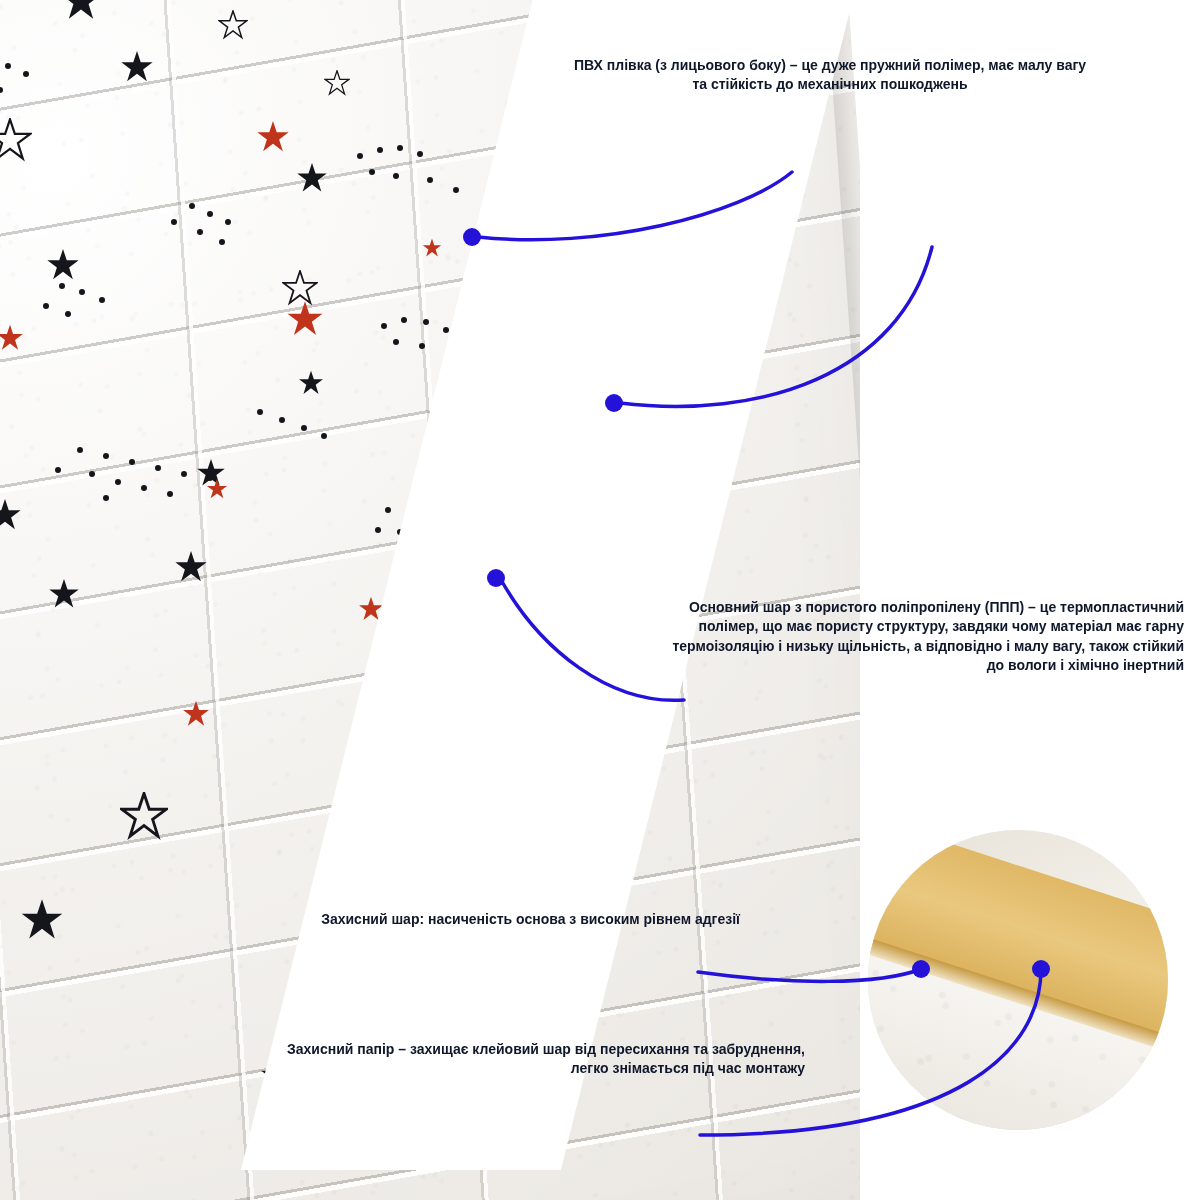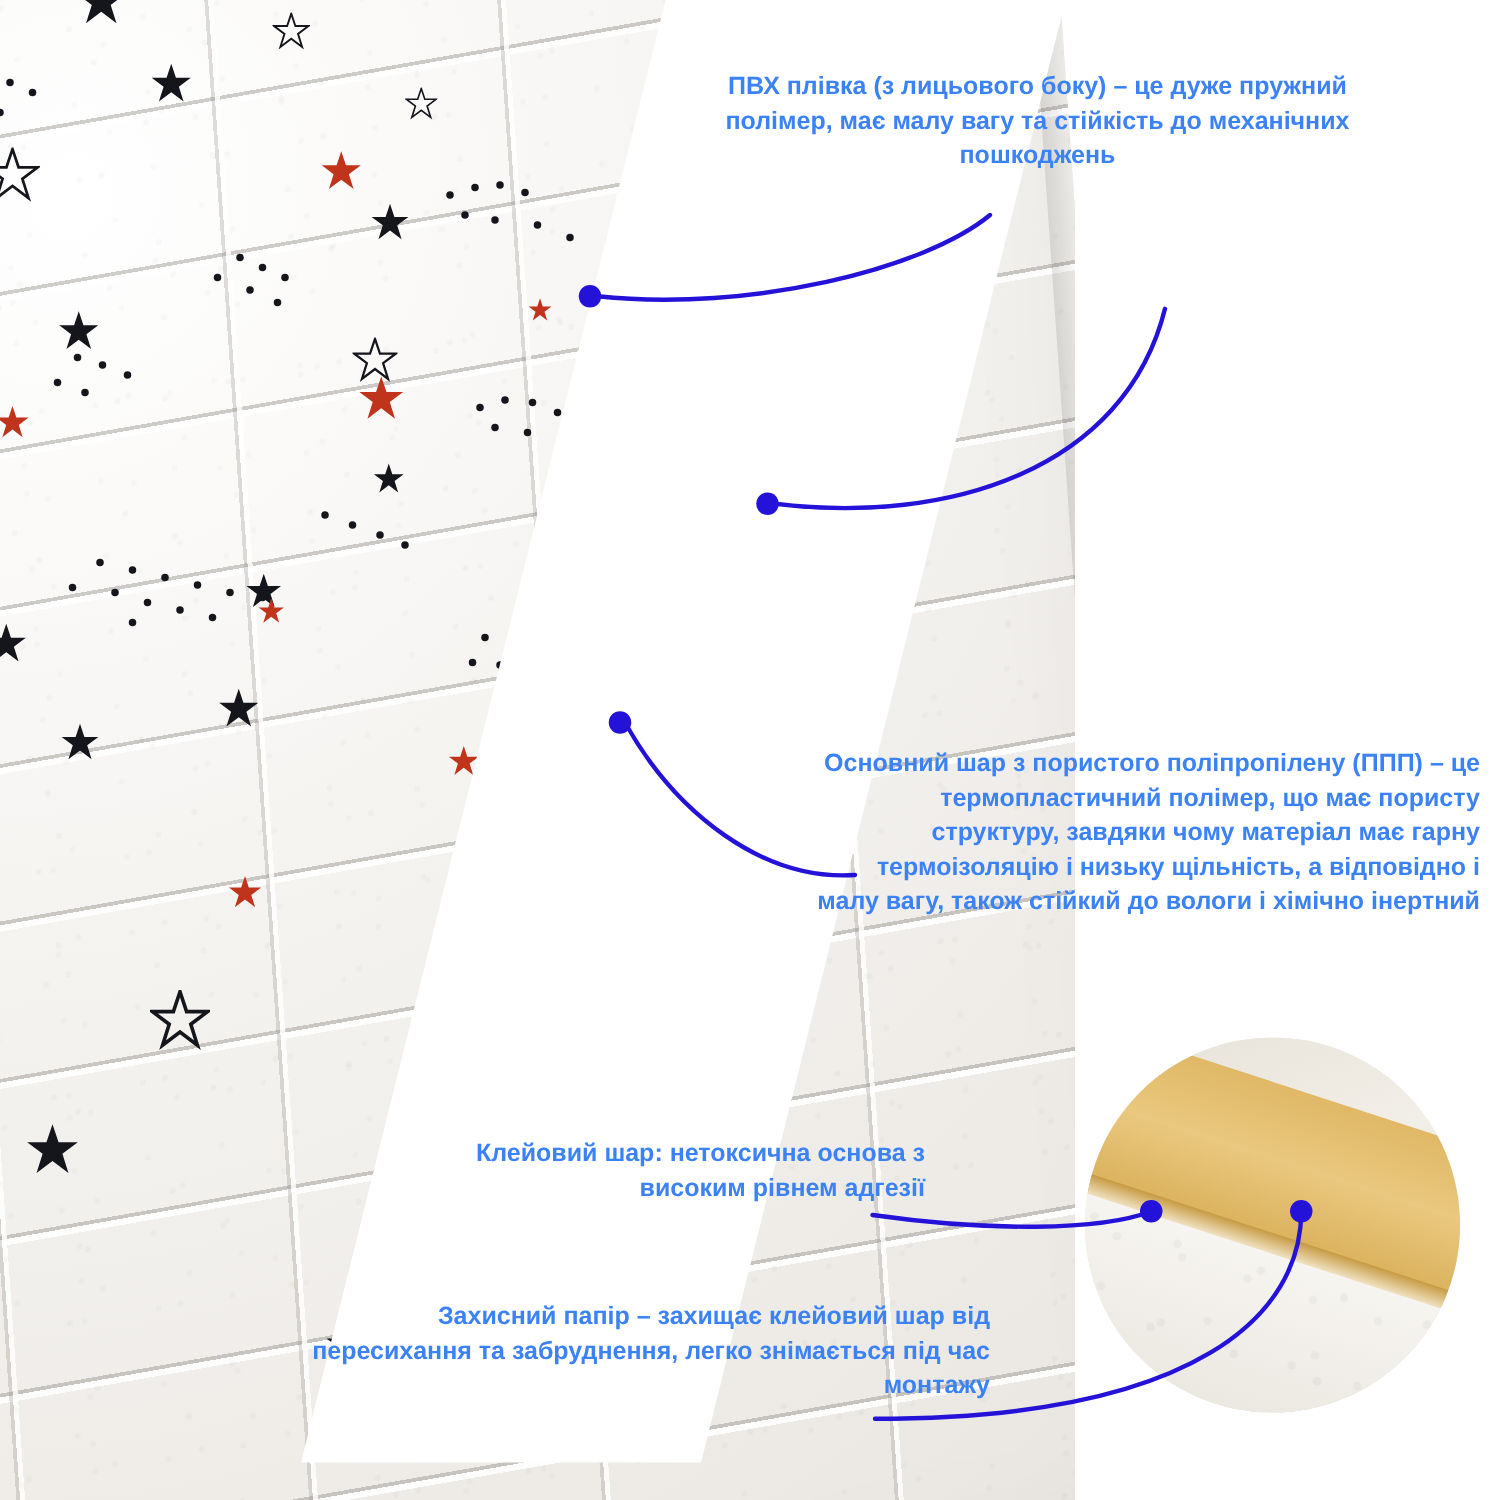--- a/index.html
+++ b/index.html
@@ -152,8 +152,8 @@
   
   .callout {
     position: absolute;
-    color: #3b82f6;
-    font-size: 20px;
+    color: #0f172a;
+    font-size: 14px;
     line-height: 1.38;
     font-weight: 700;
   }

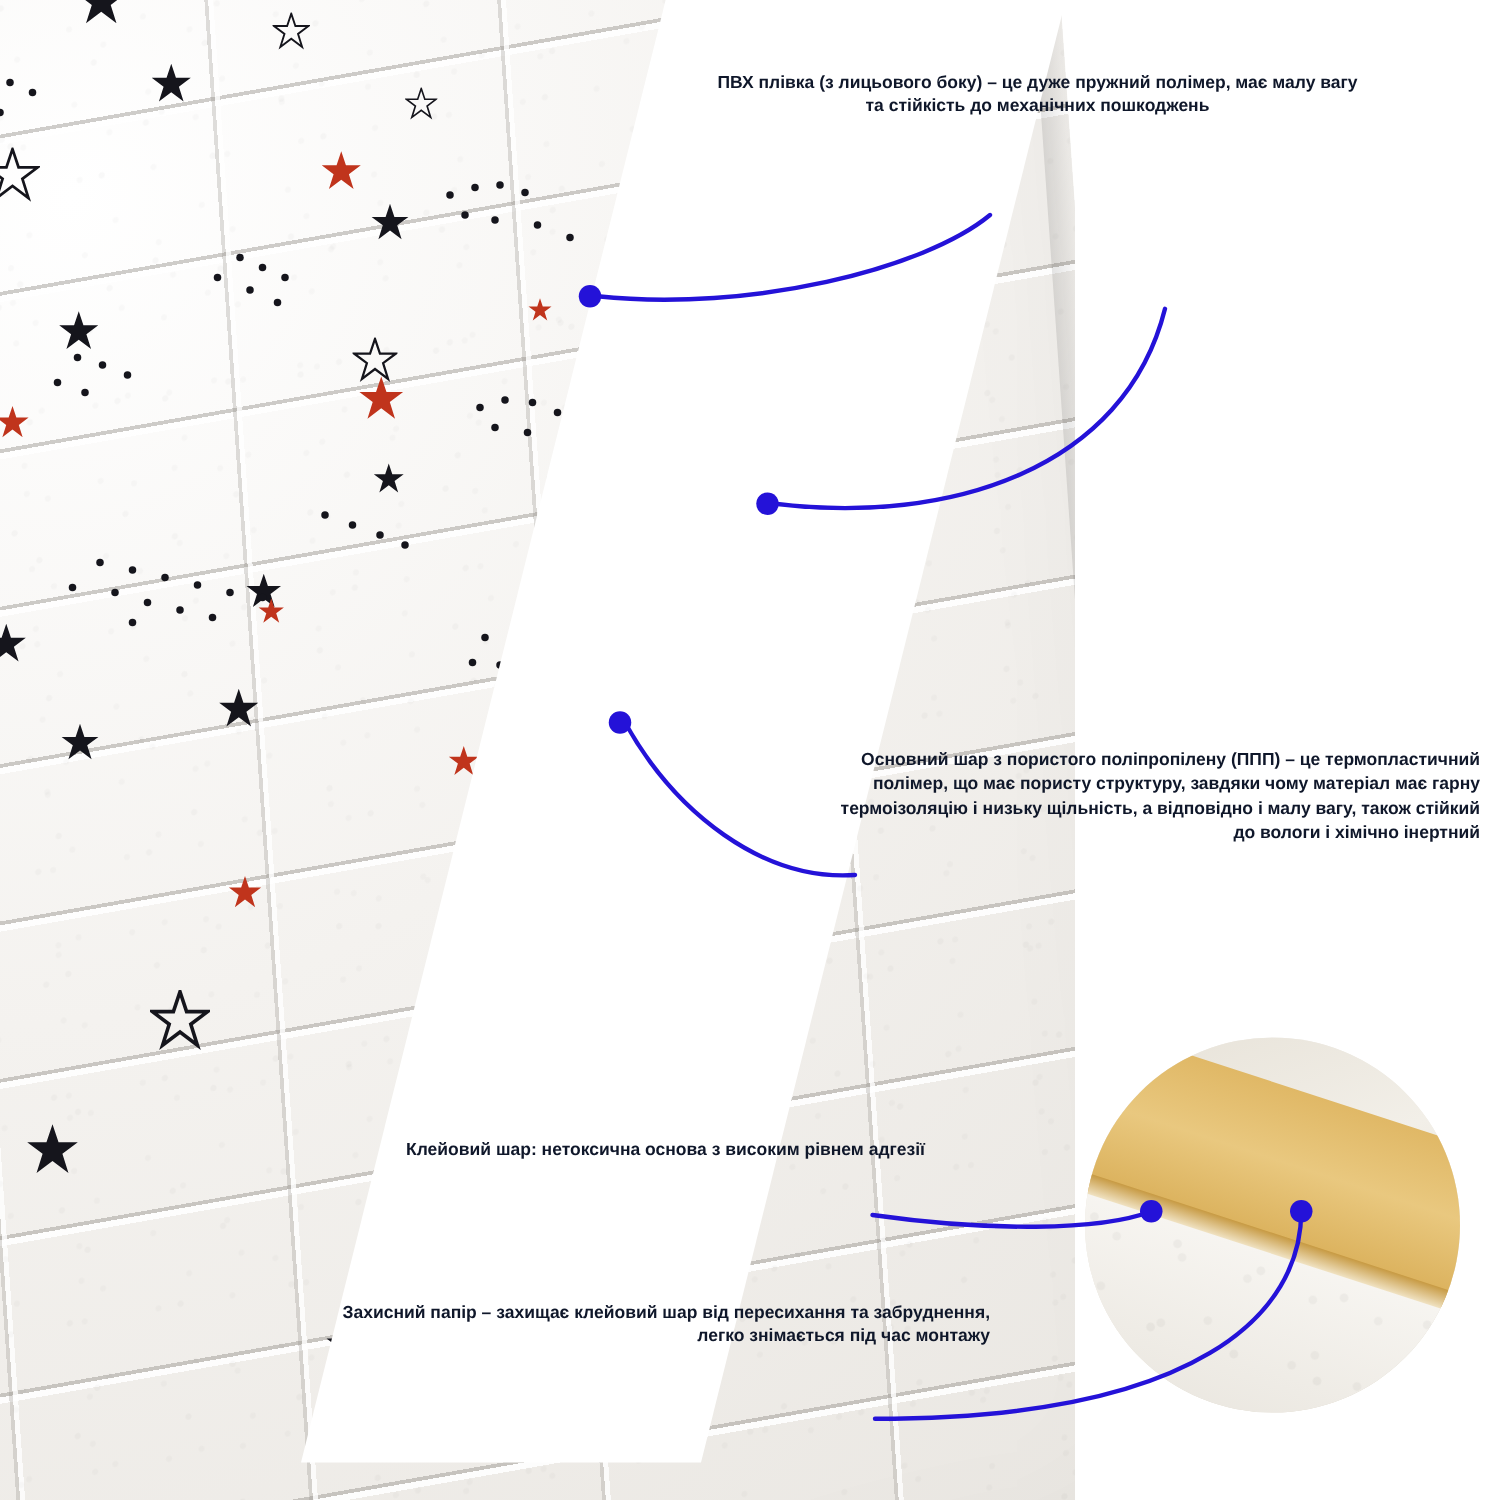--- a/index.html
+++ b/index.html
@@ -334,7 +334,7 @@
   </div>
 
   <div class="callout c-center" style="left:300px; top:910px; width:440px;">
-    <span class="lead">Клейовий шар:</span><span class="body"> нетоксична основа з високим рівнем адгезії</span>
+    <span class="lead">Захисний шар:</span><span class="body"> нетоксична основа з високим рівнем адгезії</span>
   </div>
 
   <div class="callout c-center" style="left:244px; top:1040px; width:548px;">

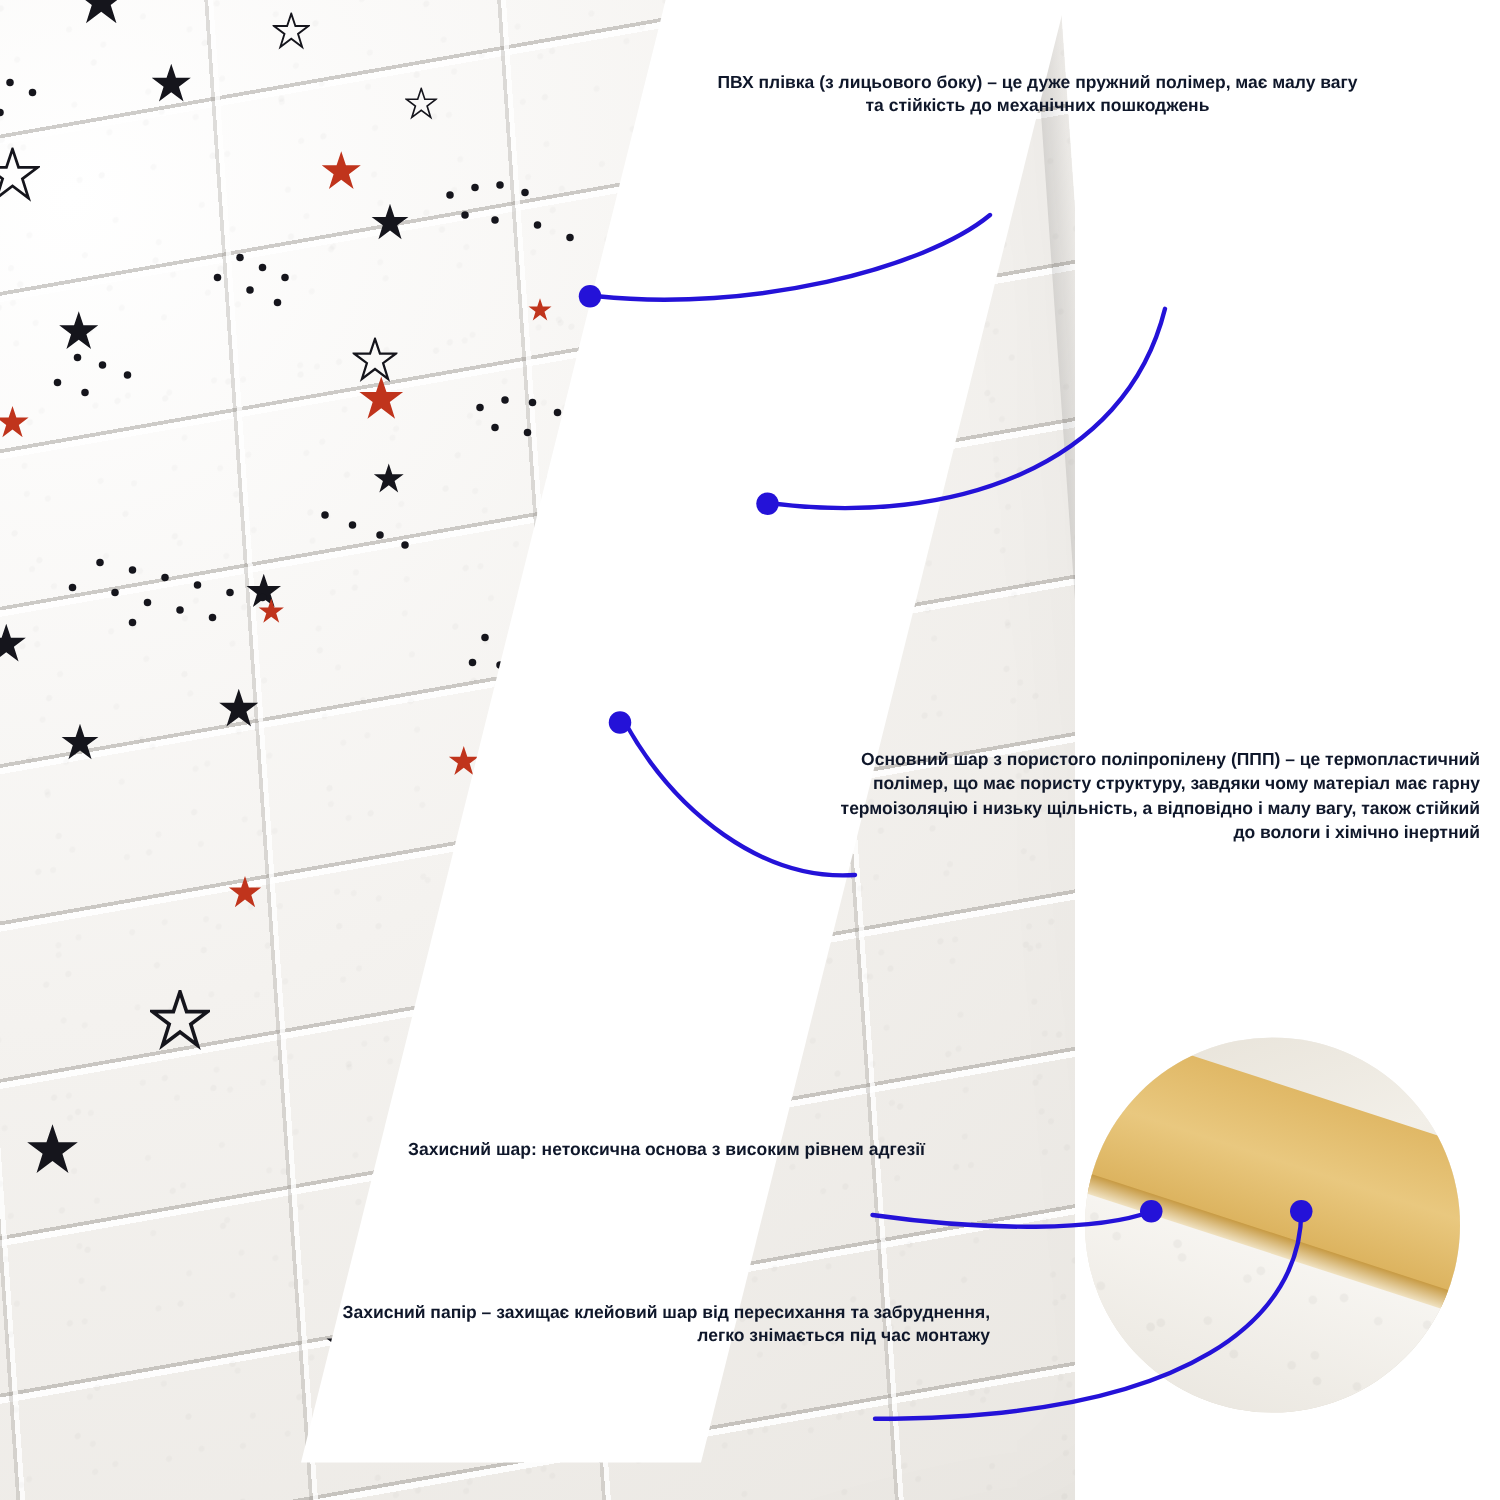--- a/index.html
+++ b/index.html
@@ -334,7 +334,7 @@
   </div>
 
   <div class="callout c-center" style="left:300px; top:910px; width:440px;">
-    <span class="lead">Захисний шар:</span><span class="body"> нетоксична основа з високим рівнем адгезії</span>
+    <span class="lead">Захисний шар:</span><span class="body"> насиченість основа з високим рівнем адгезії</span>
   </div>
 
   <div class="callout c-center" style="left:244px; top:1040px; width:548px;">

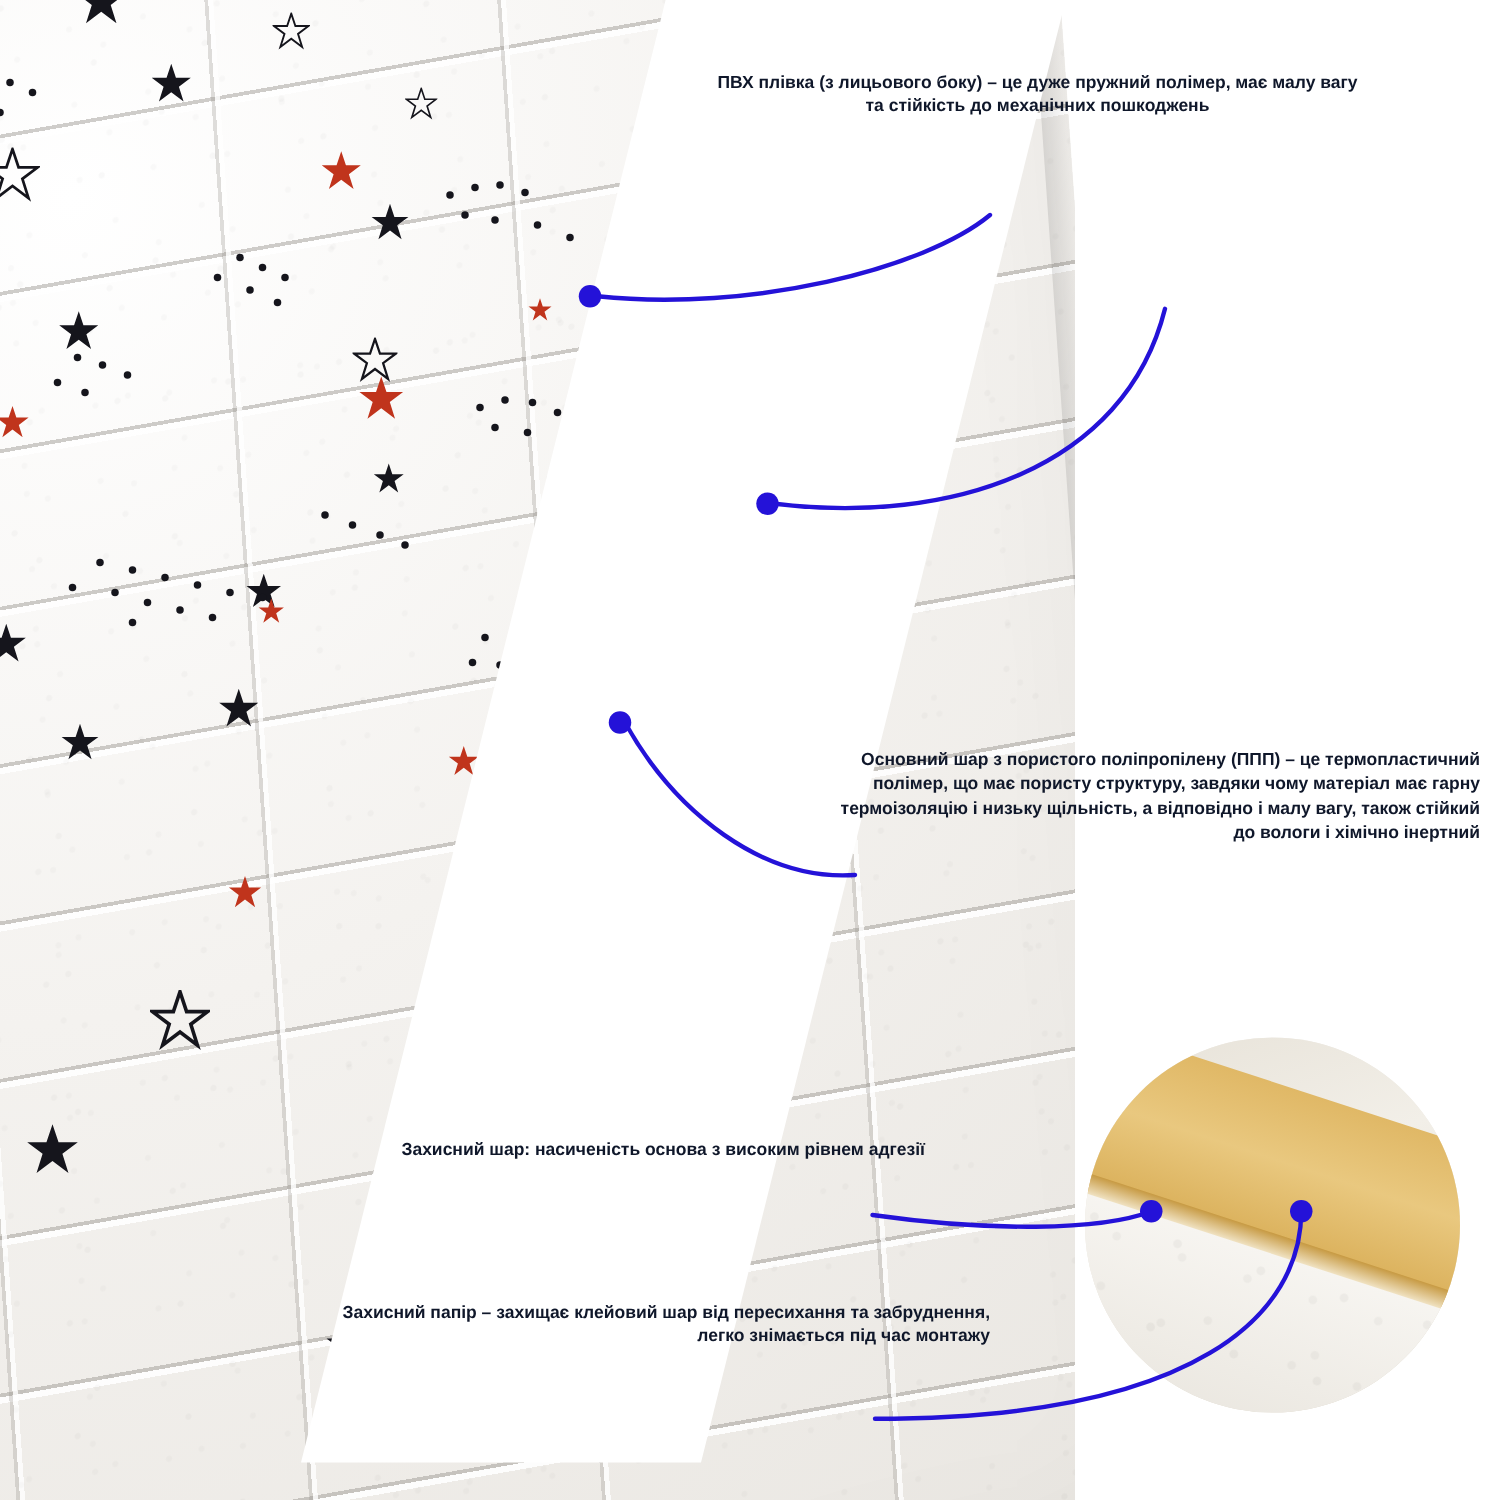--- a/index.html
+++ b/index.html
@@ -337,7 +337,7 @@
     <span class="lead">Захисний шар:</span><span class="body"> насиченість основа з високим рівнем адгезії</span>
   </div>
 
-  <div class="callout c-center" style="left:244px; top:1040px; width:548px;">
+  <div class="callout c-center" style="left:257px; top:1040px; width:548px;">
     <span class="lead">Захисний папір</span><span class="body"> – захищає клейовий шар від пересихання та забруднення, легко знімається під час монтажу</span>
   </div>
 

